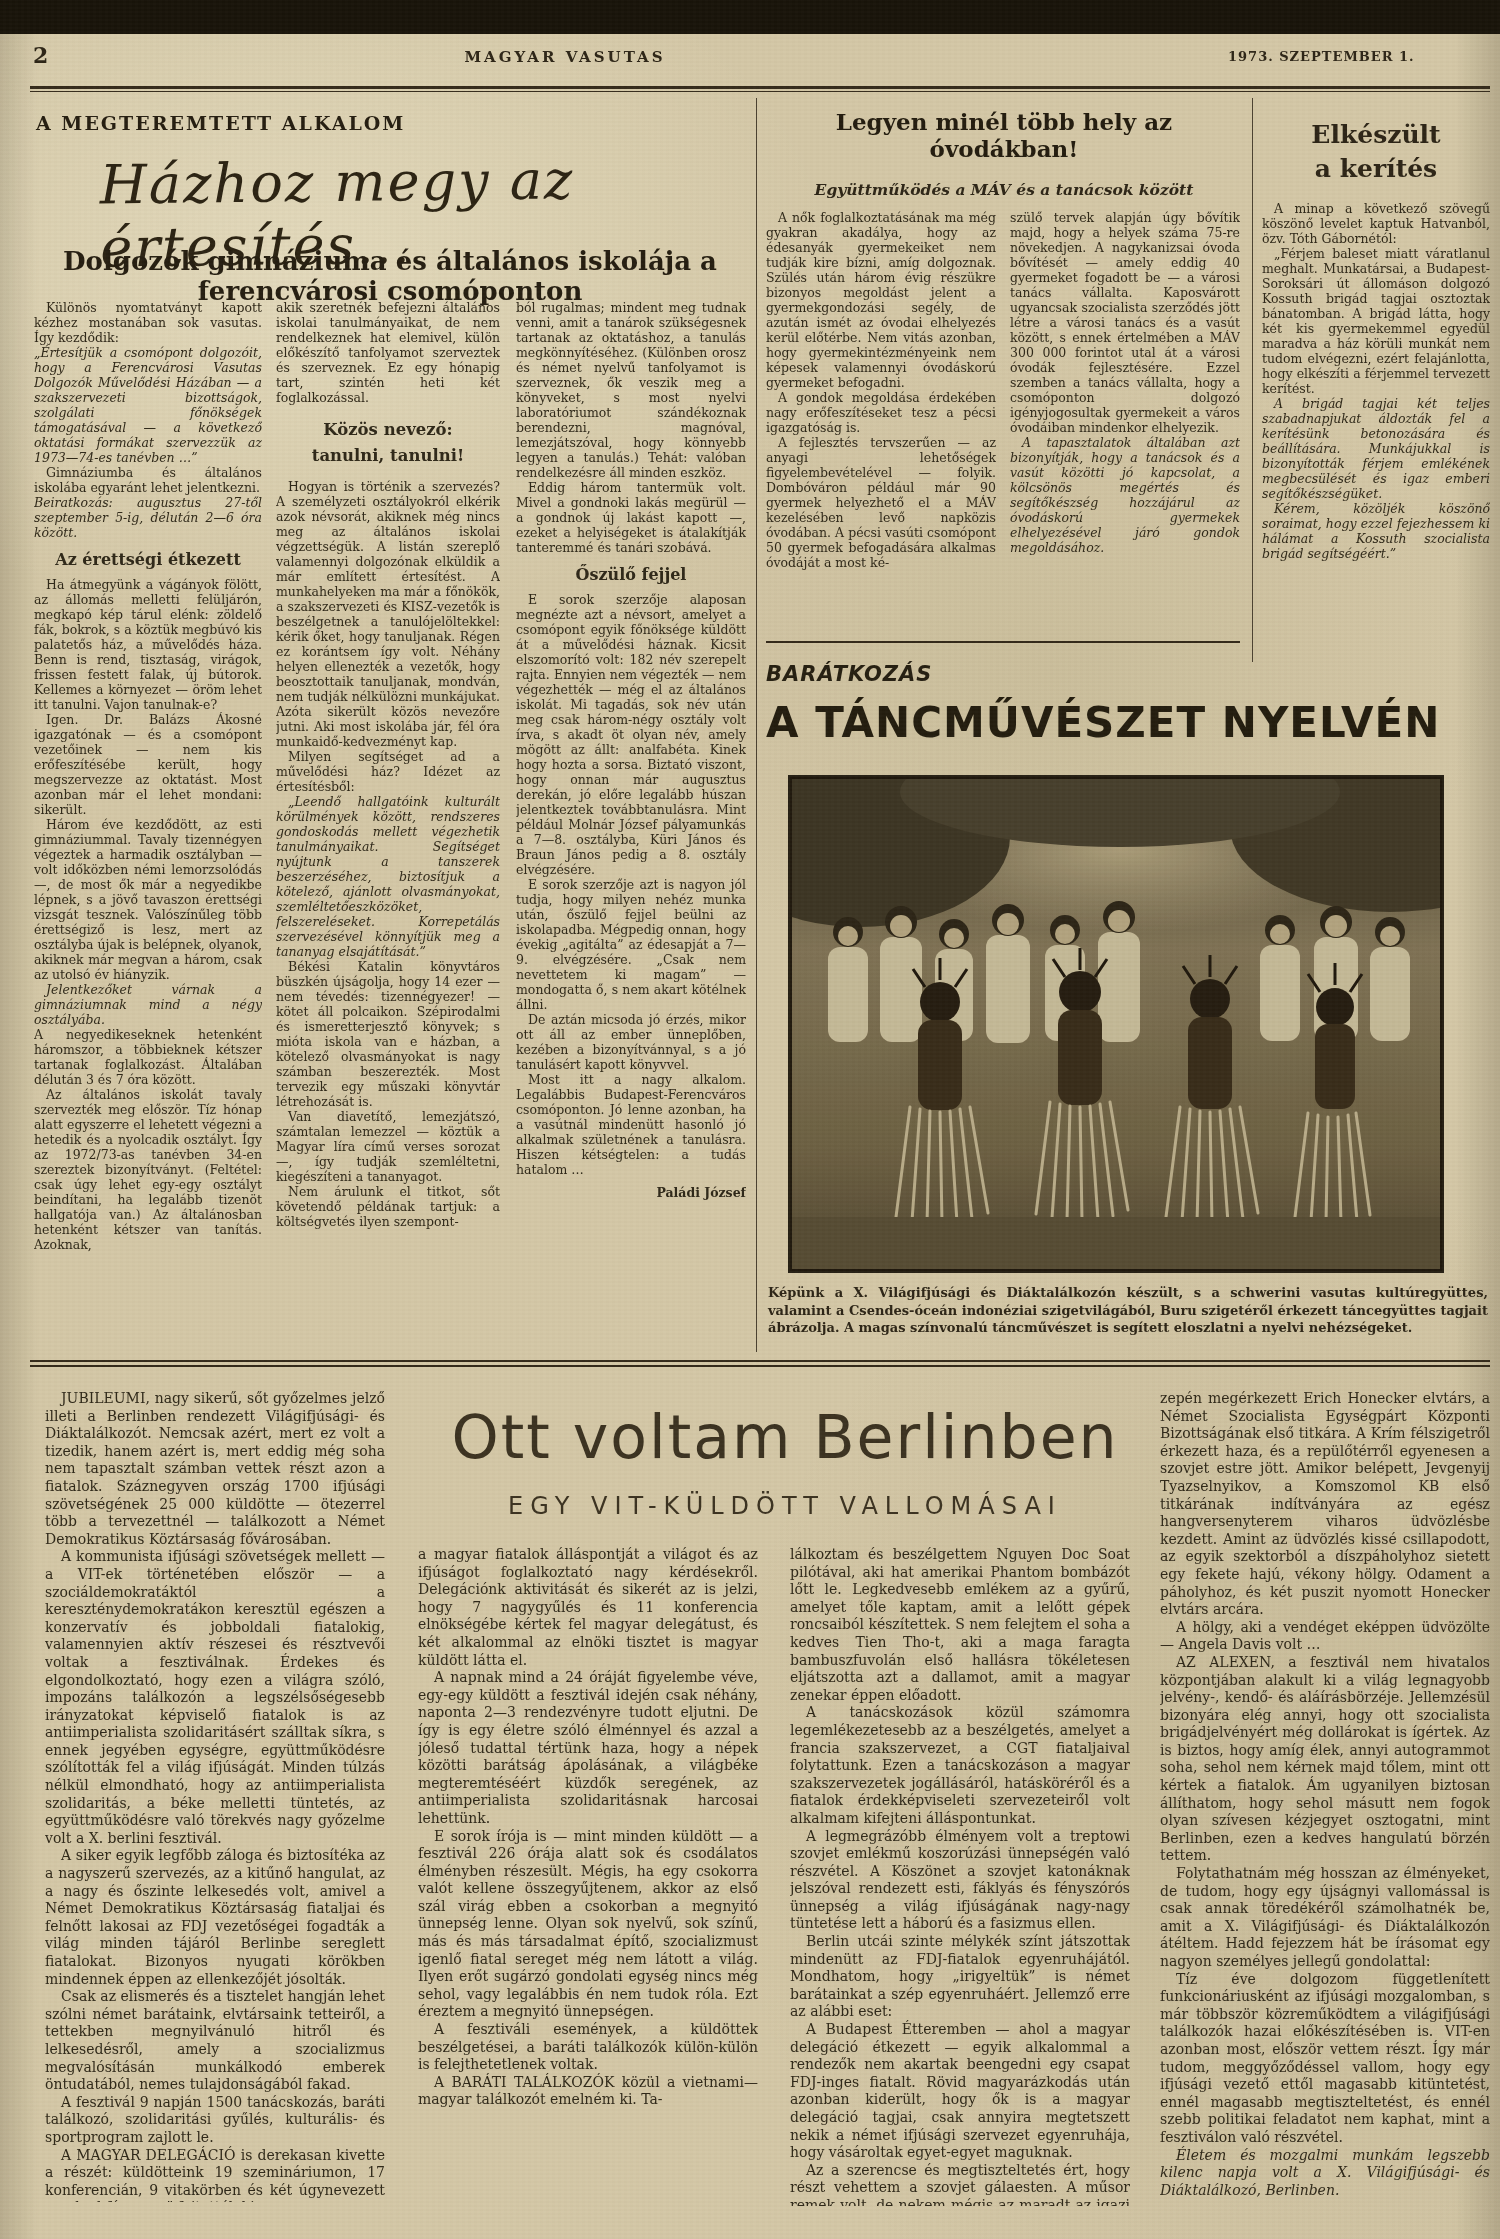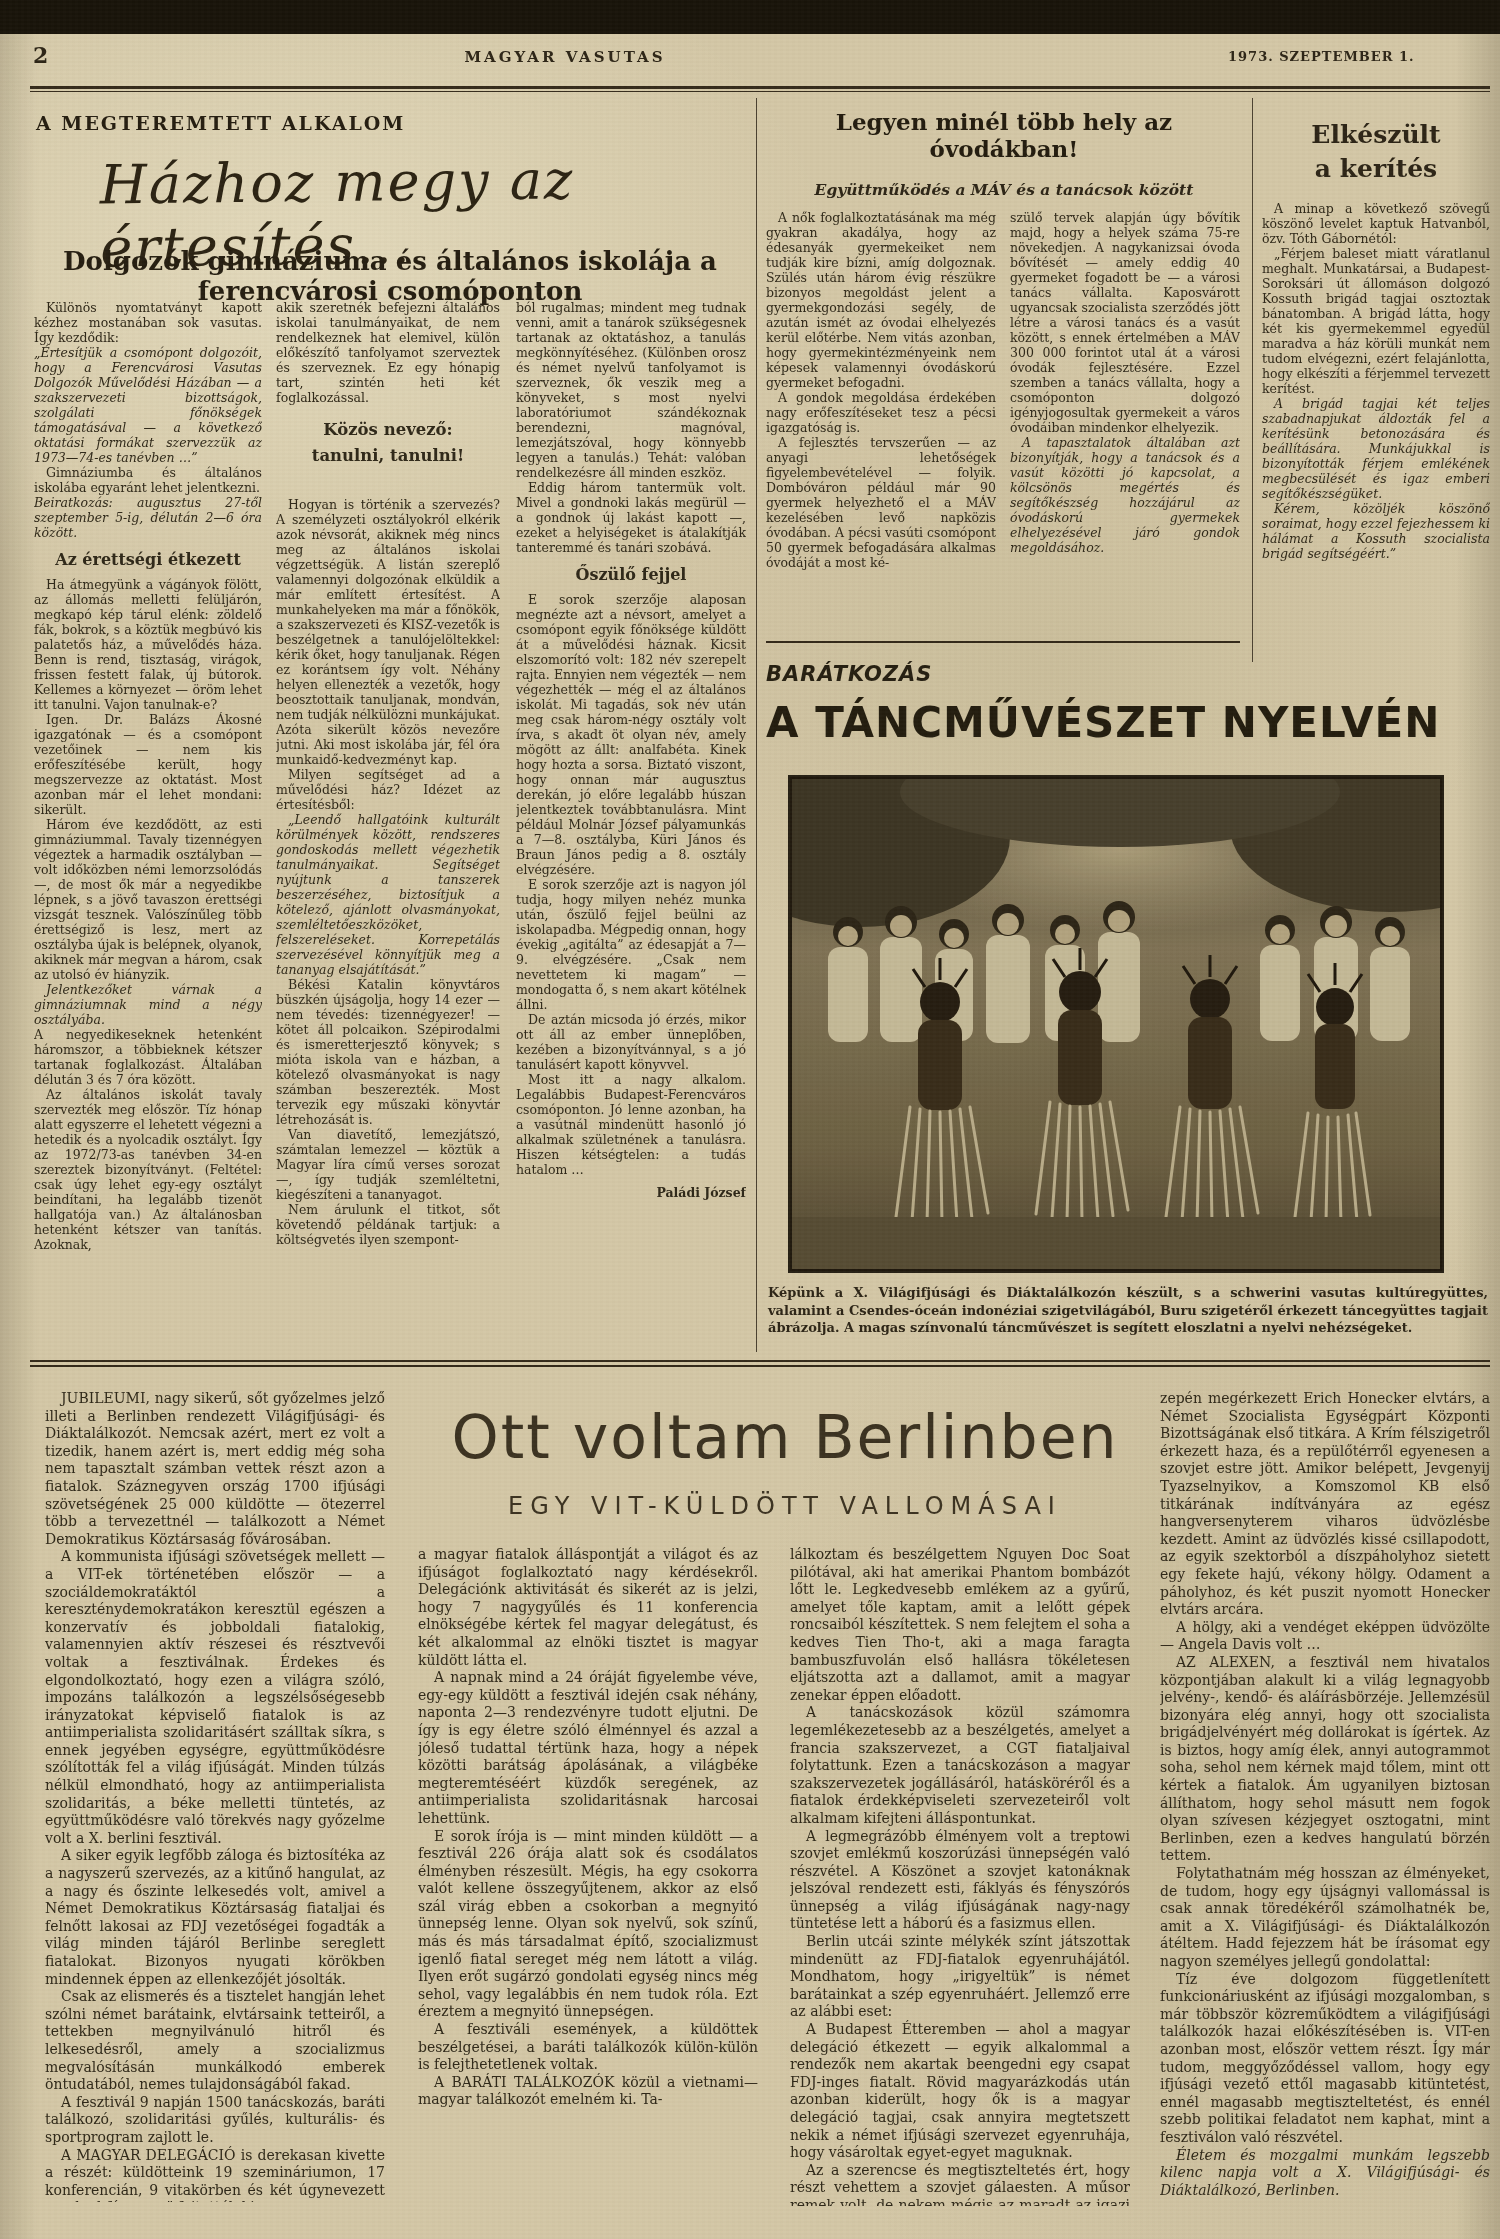--- a/index.html
+++ b/index.html
@@ -31,7 +31,7 @@
   .ncol p.pi{font-style:italic;}
   .ncol p.pic{font-style:italic;text-indent:0;}
   .ncol p.sub{text-align:center;font-weight:bold;font-style:normal;font-size:16px;line-height:19px;text-indent:0;margin:10px 0 8px;}
-  .ncol p.sub2{text-align:center;font-weight:bold;font-size:16.5px;line-height:26px;text-indent:0;margin:12px 0 28px;white-space:pre-line;}
+  .ncol p.sub2{text-align:center;font-weight:bold;font-size:16.5px;line-height:26px;text-indent:0;margin:12px 0 10px;white-space:pre-line;}
   .ncol p.by{text-align:right;font-weight:bold;text-indent:0;margin-top:8px;}
 
   .bcol{font-size:14px;line-height:17.6px;}

